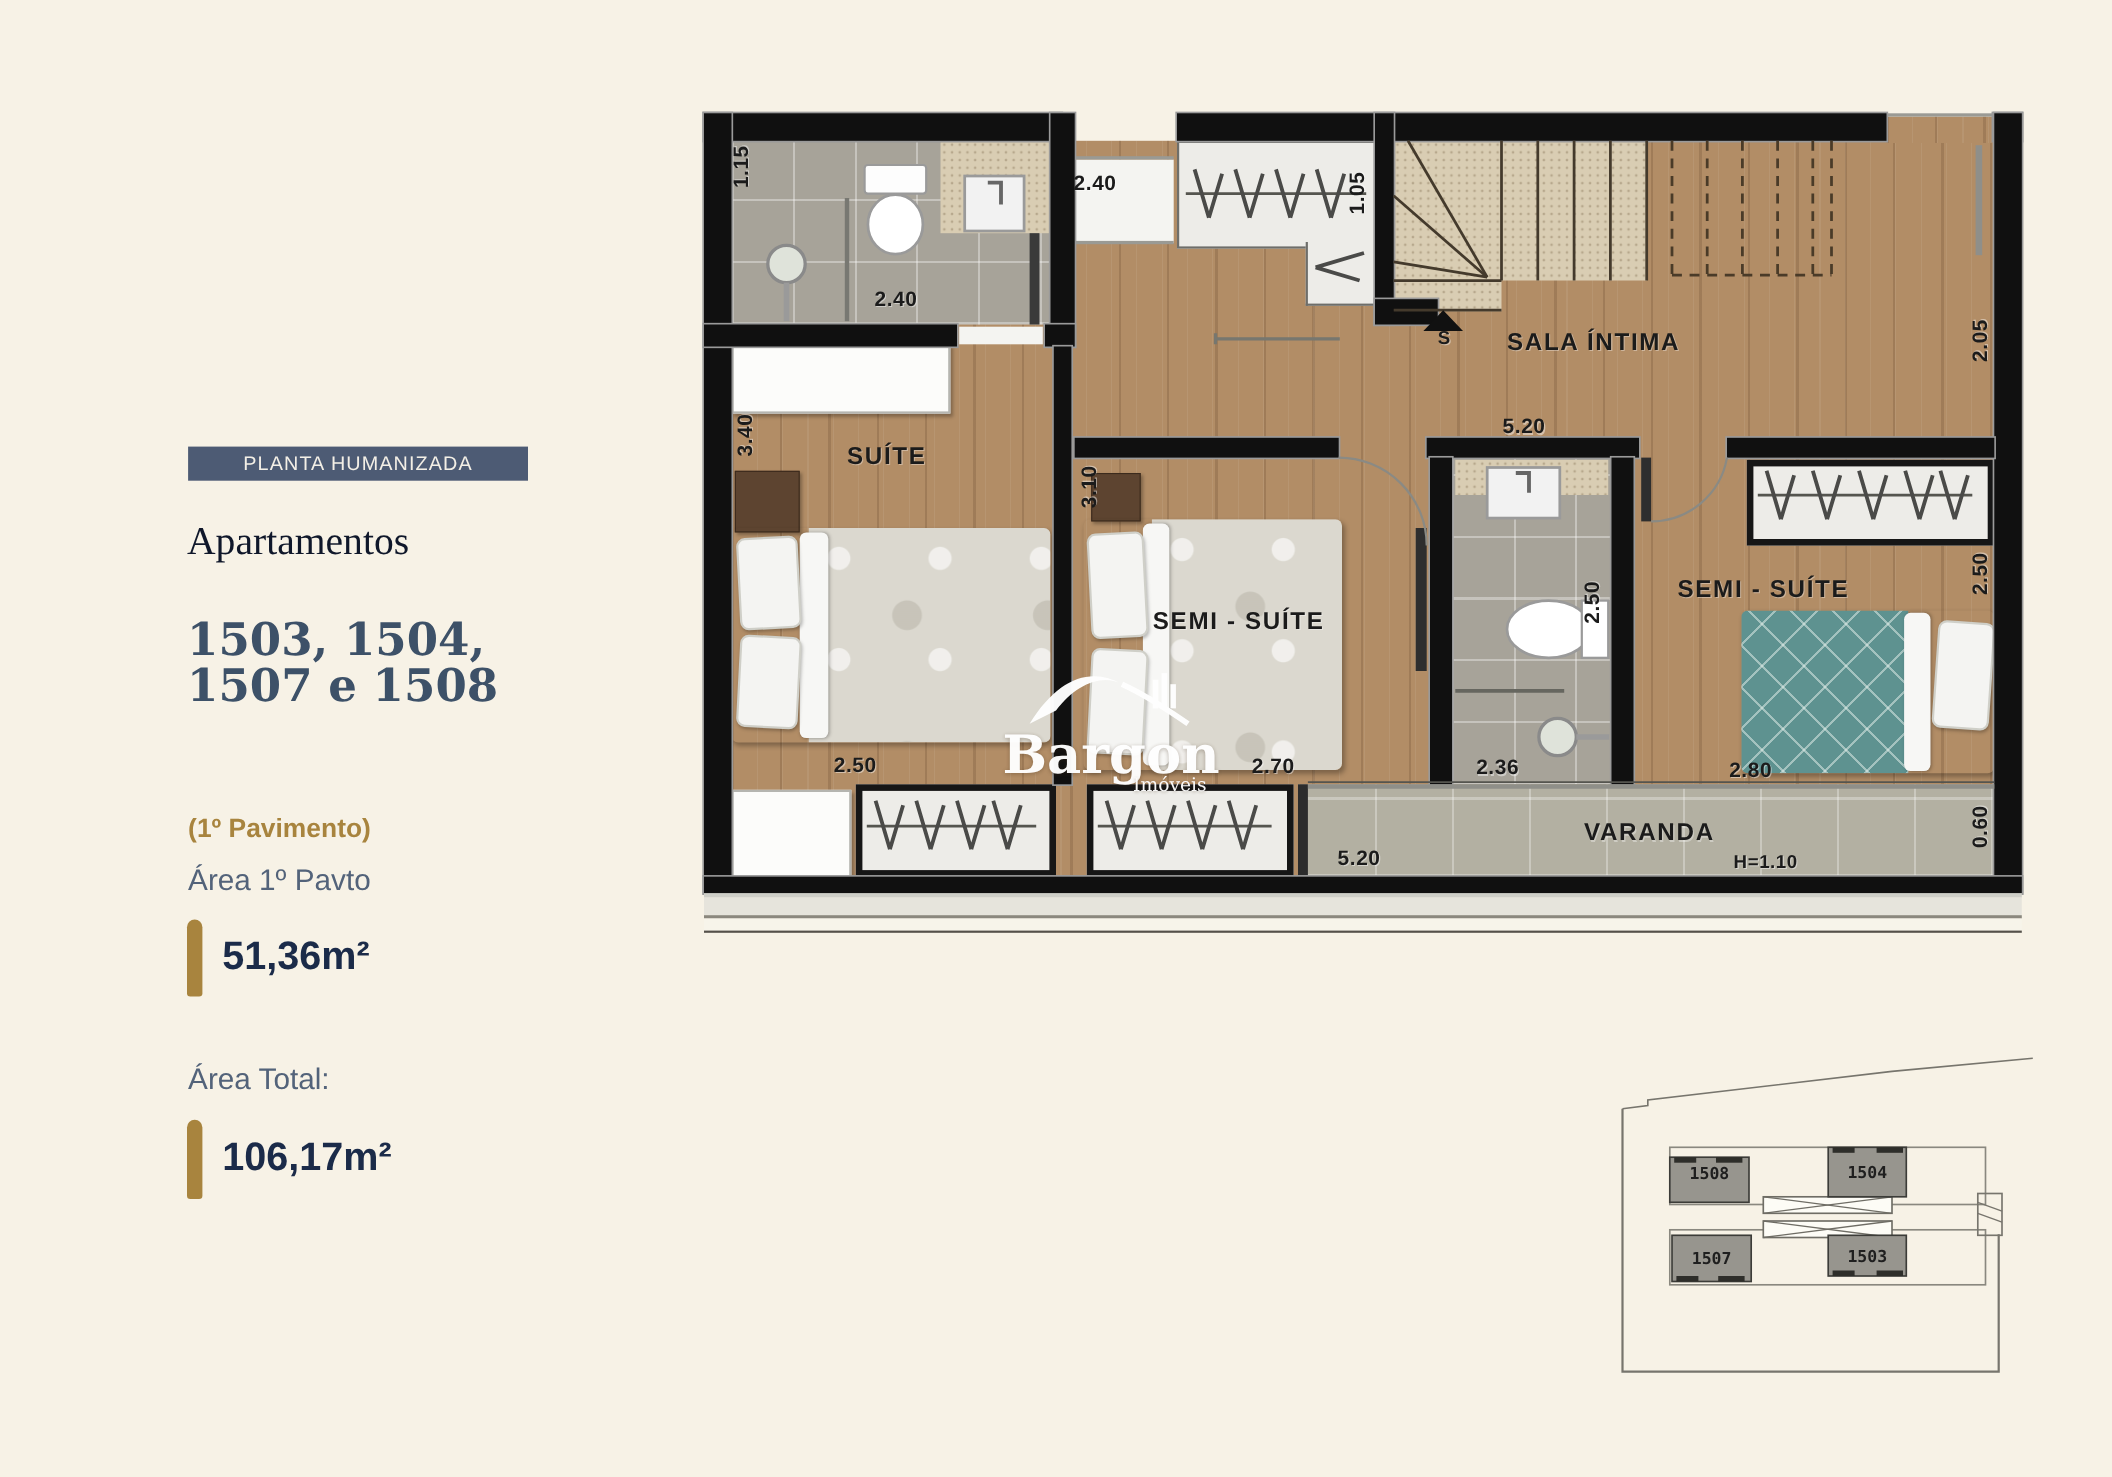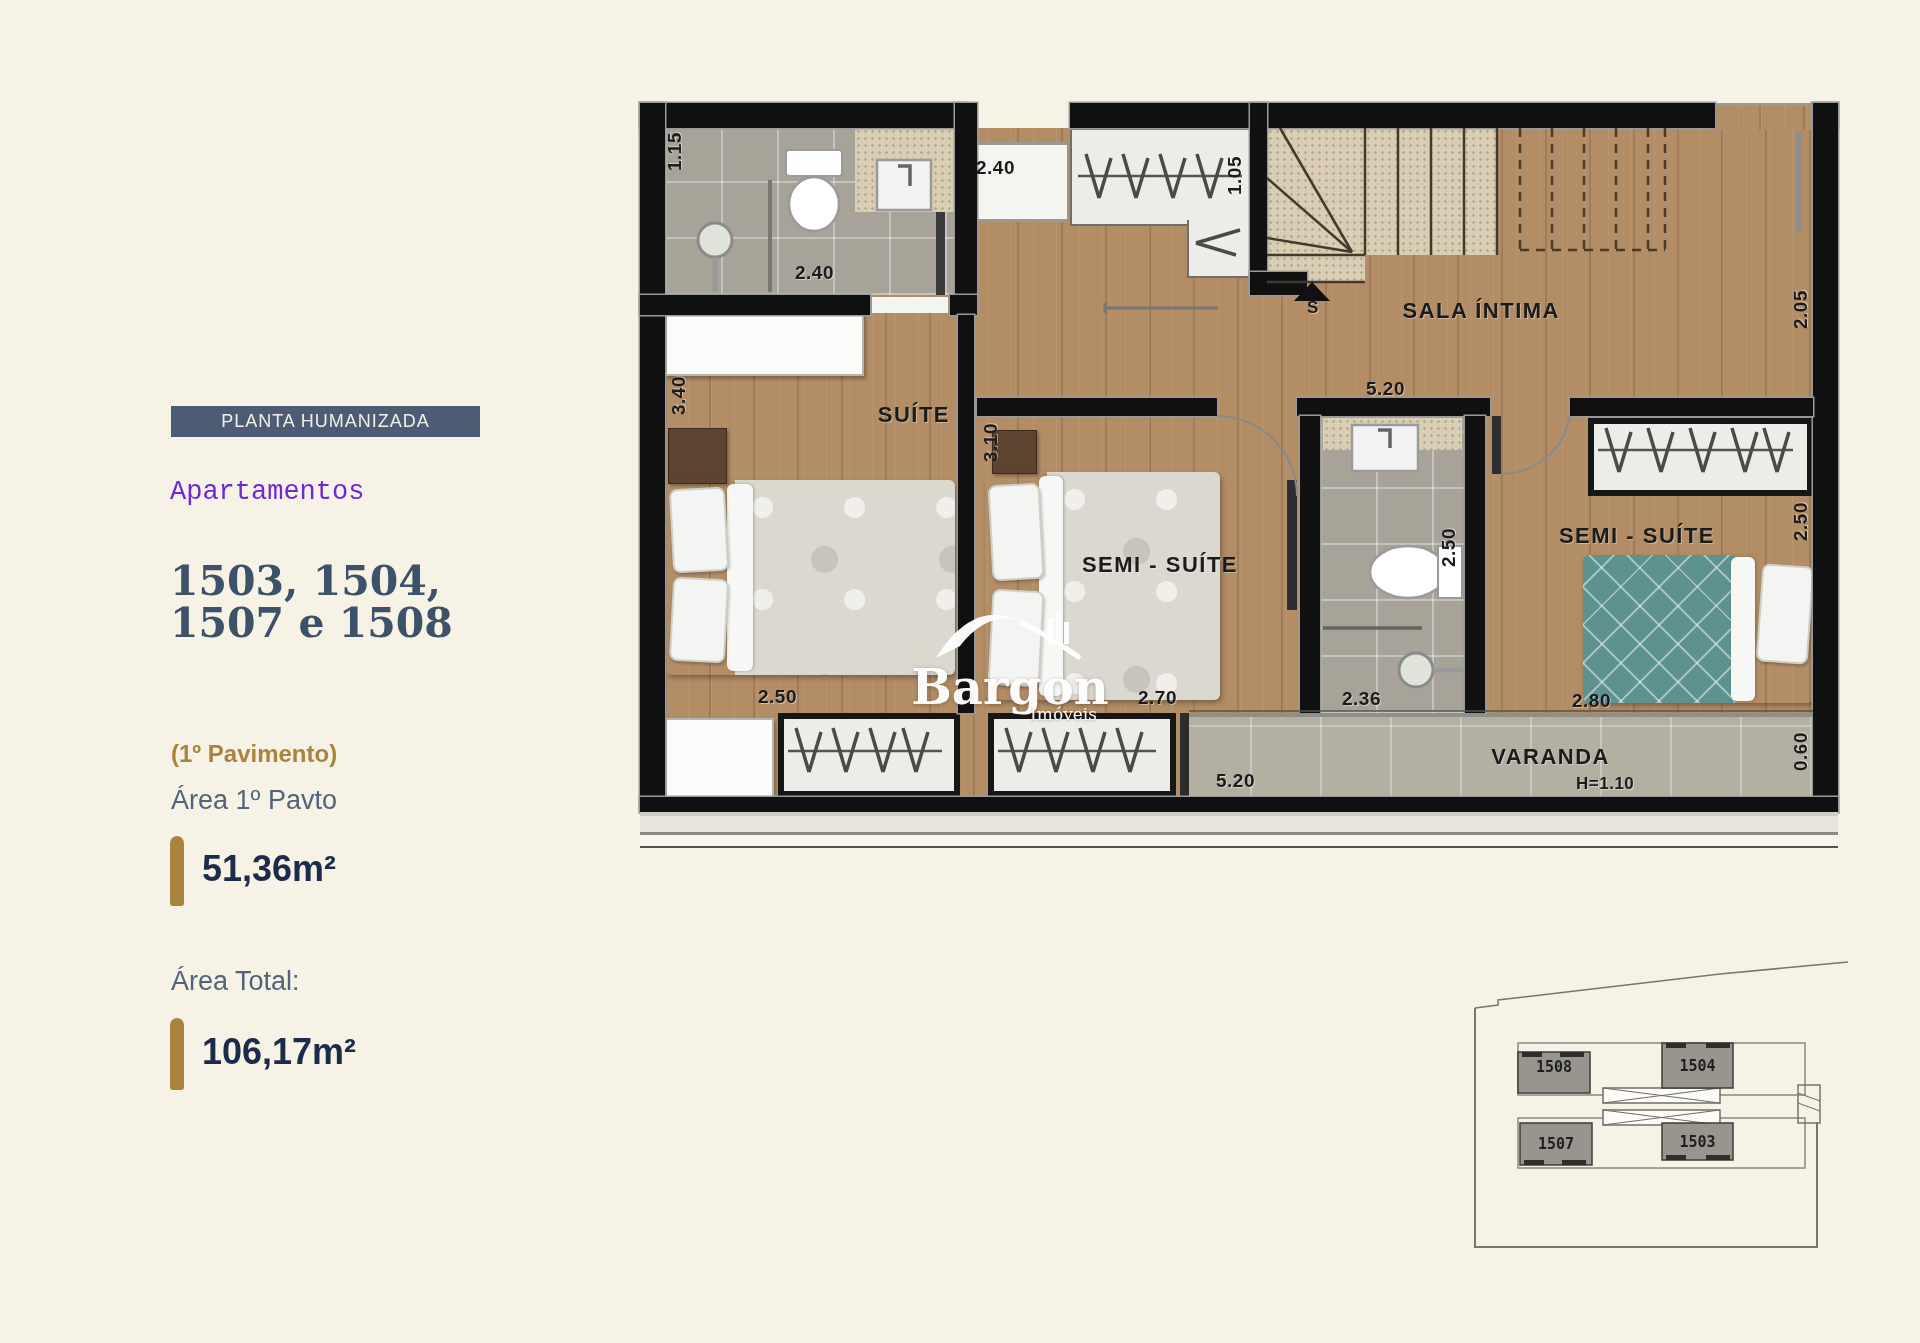--- a/index.html
+++ b/index.html
@@ -49,7 +49,7 @@
        text-shadow:1px 1px 0 rgba(255,255,255,.45);}
   .vdim{writing-mode:vertical-rl;transform:rotate(180deg);}
   .room-label{position:absolute;font-weight:bold;font-size:22px;color:#1b1b1b;letter-spacing:1.5px;
-       text-align:right;text-shadow:1px 1px 0 rgba(255,255,255,.35);}
+       text-align:left;text-shadow:1px 1px 0 rgba(255,255,255,.35);}
   .thinline{position:absolute;background:#9a9a94;}
   
   .logo{position:absolute;left:255px;top:500px;width:230px;color:#fff;opacity:.97;display:flex;flex-direction:column;align-items:center;}

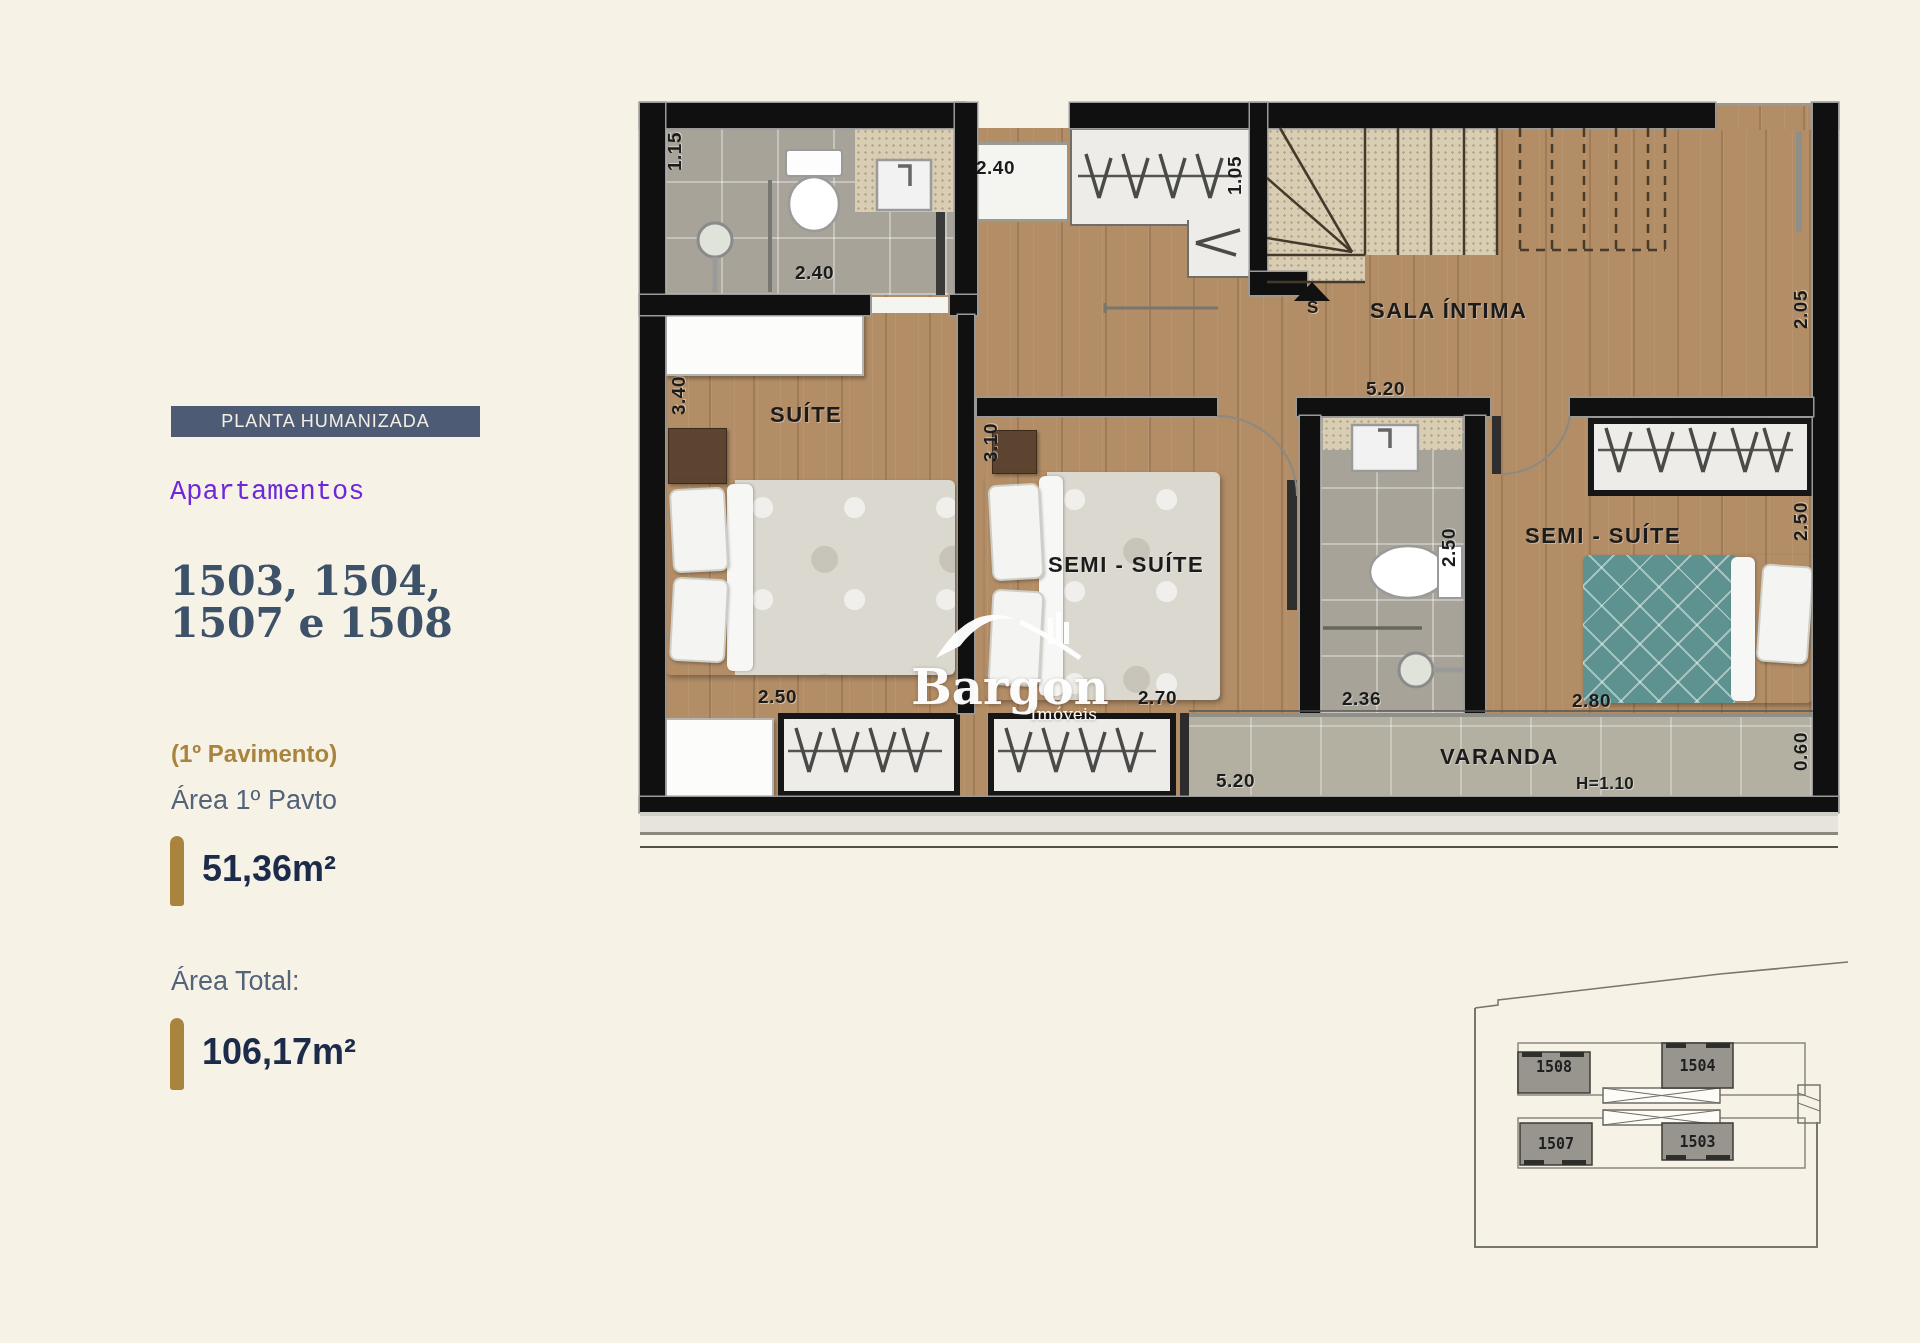--- a/index.html
+++ b/index.html
@@ -9,8 +9,8 @@
   
   .badge{position:absolute;left:171px;top:406px;width:309px;height:31px;background:#4d5b74;color:#f3efe6;
          font-size:18px;letter-spacing:1px;display:flex;align-items:center;justify-content:center;}
-  .title{position:absolute;left:170px;top:470px;font-family:Liberation Mono, monospace;
-         font-size:27px;line-height:45px;color:#6d28d9;}
+  .title{position:absolute;left:170px;top:470px;font-family:Liberation Serif, serif;
+         font-size:36px;line-height:45px;color:#0f172a;}
   .units{position:absolute;left:170px;top:560px;font-family:"DejaVu Serif","Liberation Serif",serif;
          font-weight:bold;font-size:41px;line-height:42px;color:#3d5168;}
   .floornote{position:absolute;left:171px;top:740px;font-weight:bold;font-size:24px;color:#a8843e;}

